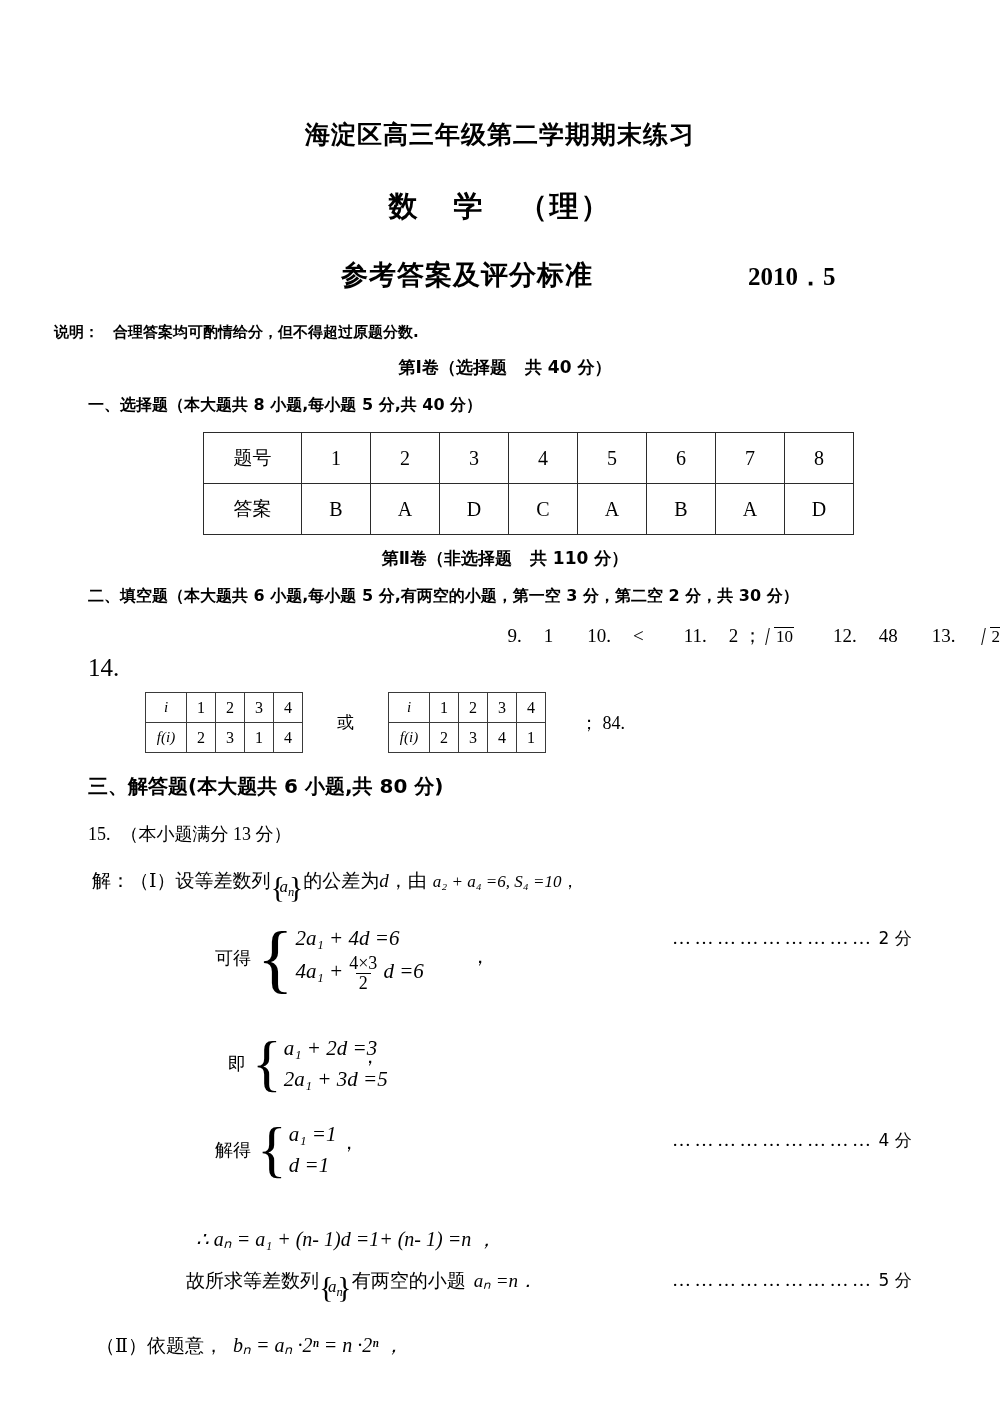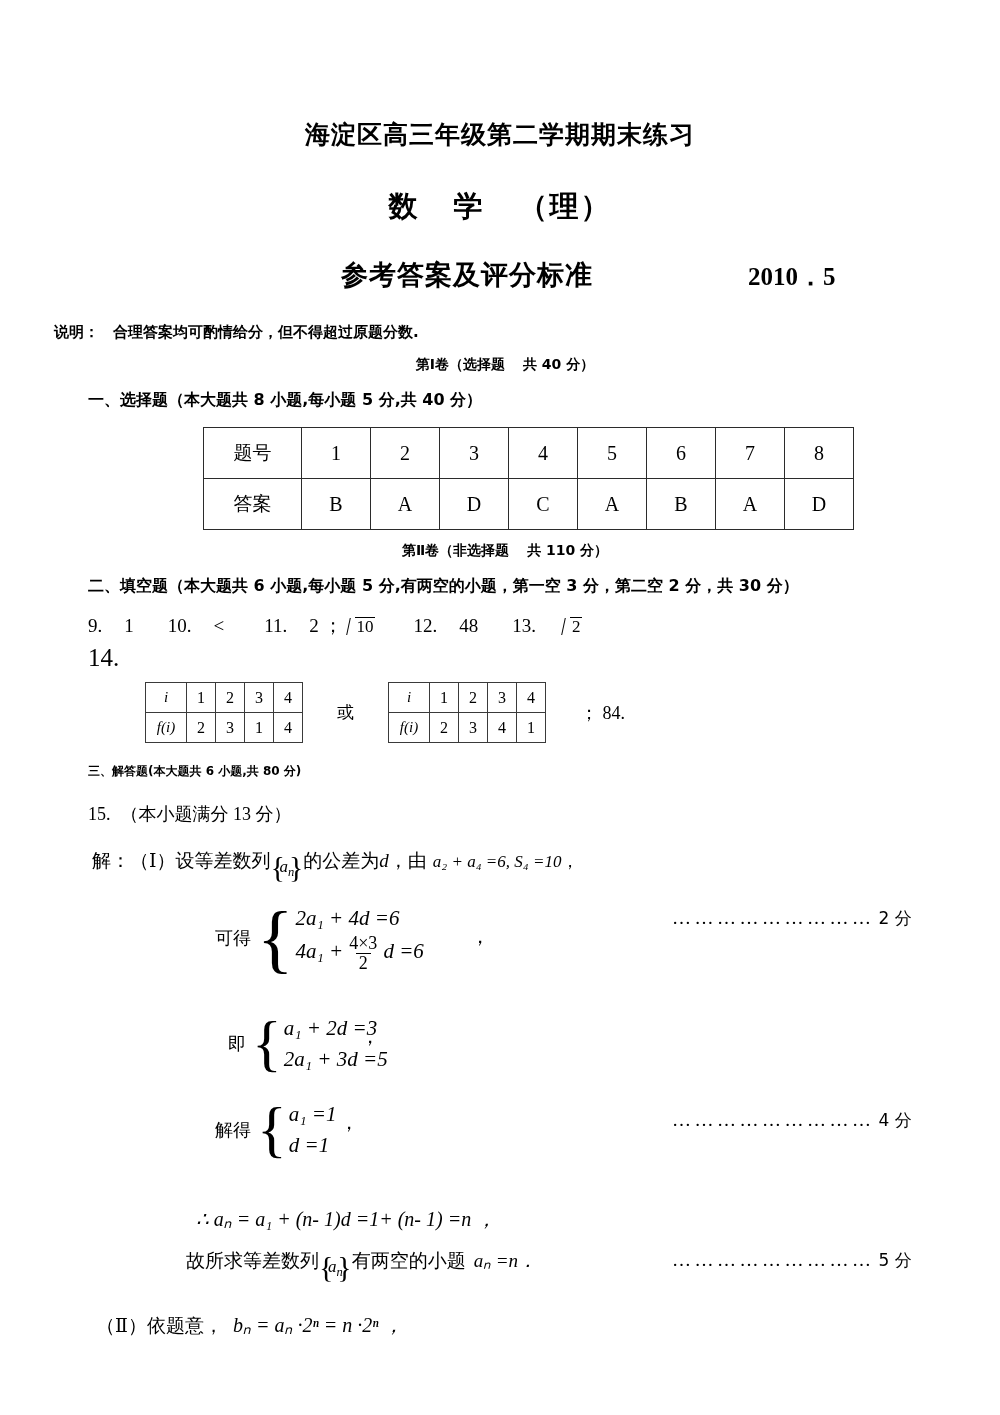--- a/index.html
+++ b/index.html
@@ -78,7 +78,7 @@
     text-align: center;
     margin-top: 14px;
     font-family: "DejaVu Sans", sans-serif;
-    font-size: 14px;
+    font-size: 17px;
     font-weight: 700;
     padding-left: 10px;
   }

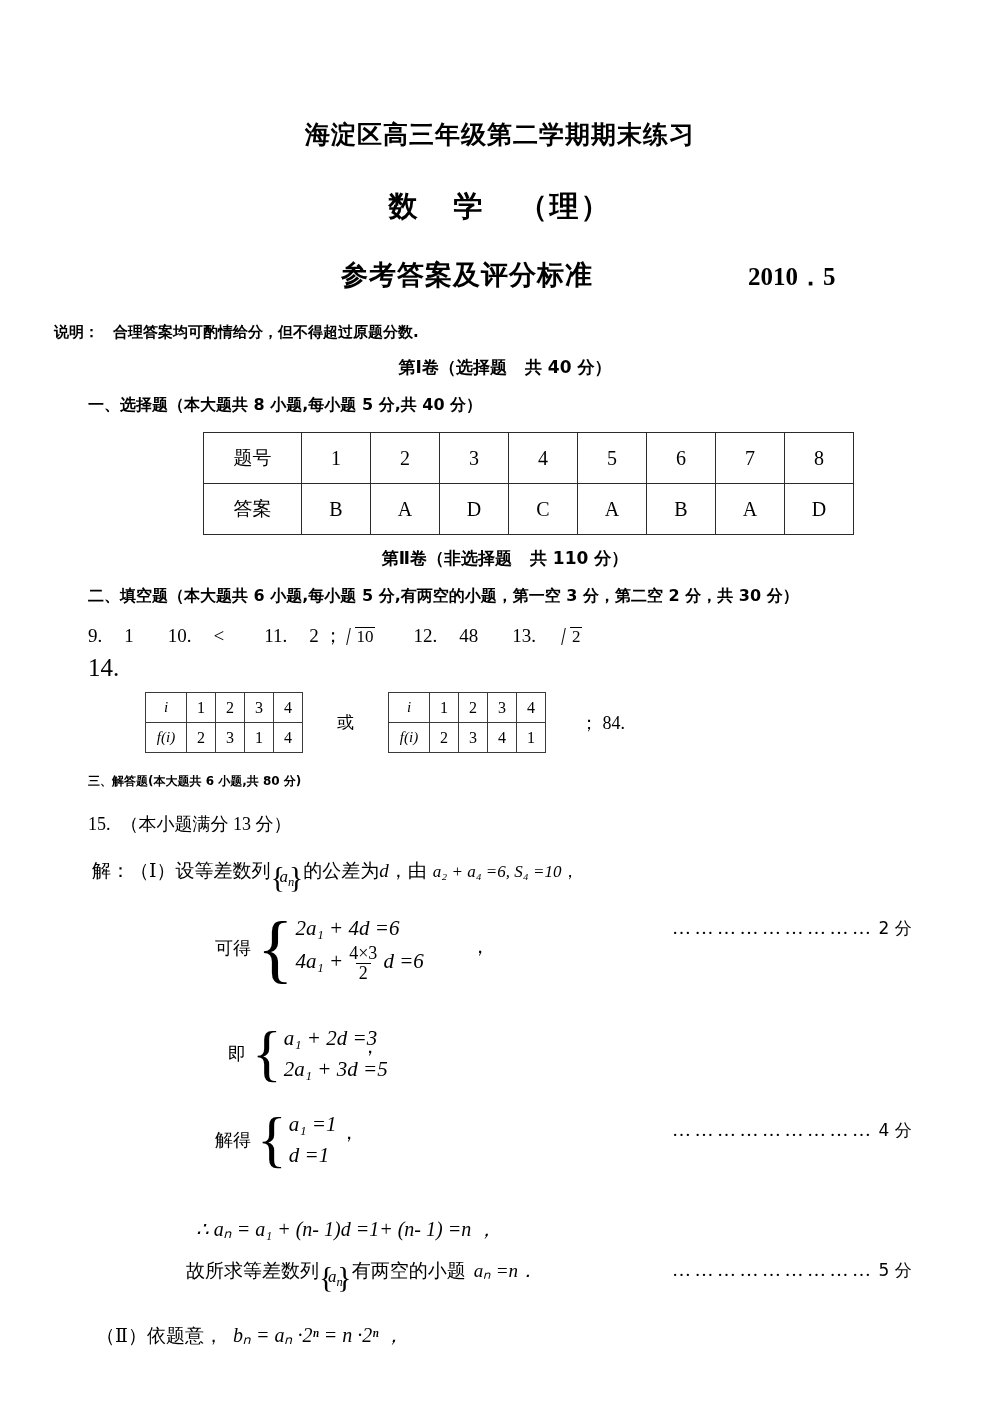--- a/index.html
+++ b/index.html
@@ -124,6 +124,7 @@
     font-size: 19px;
     font-family: "Liberation Serif", serif;
     white-space: nowrap;
+    text-align: right;
   }
   .fill-answers .sp1 { display: inline-block; width: 22px; }
   .fill-answers .sp2 { display: inline-block; width: 34px; }

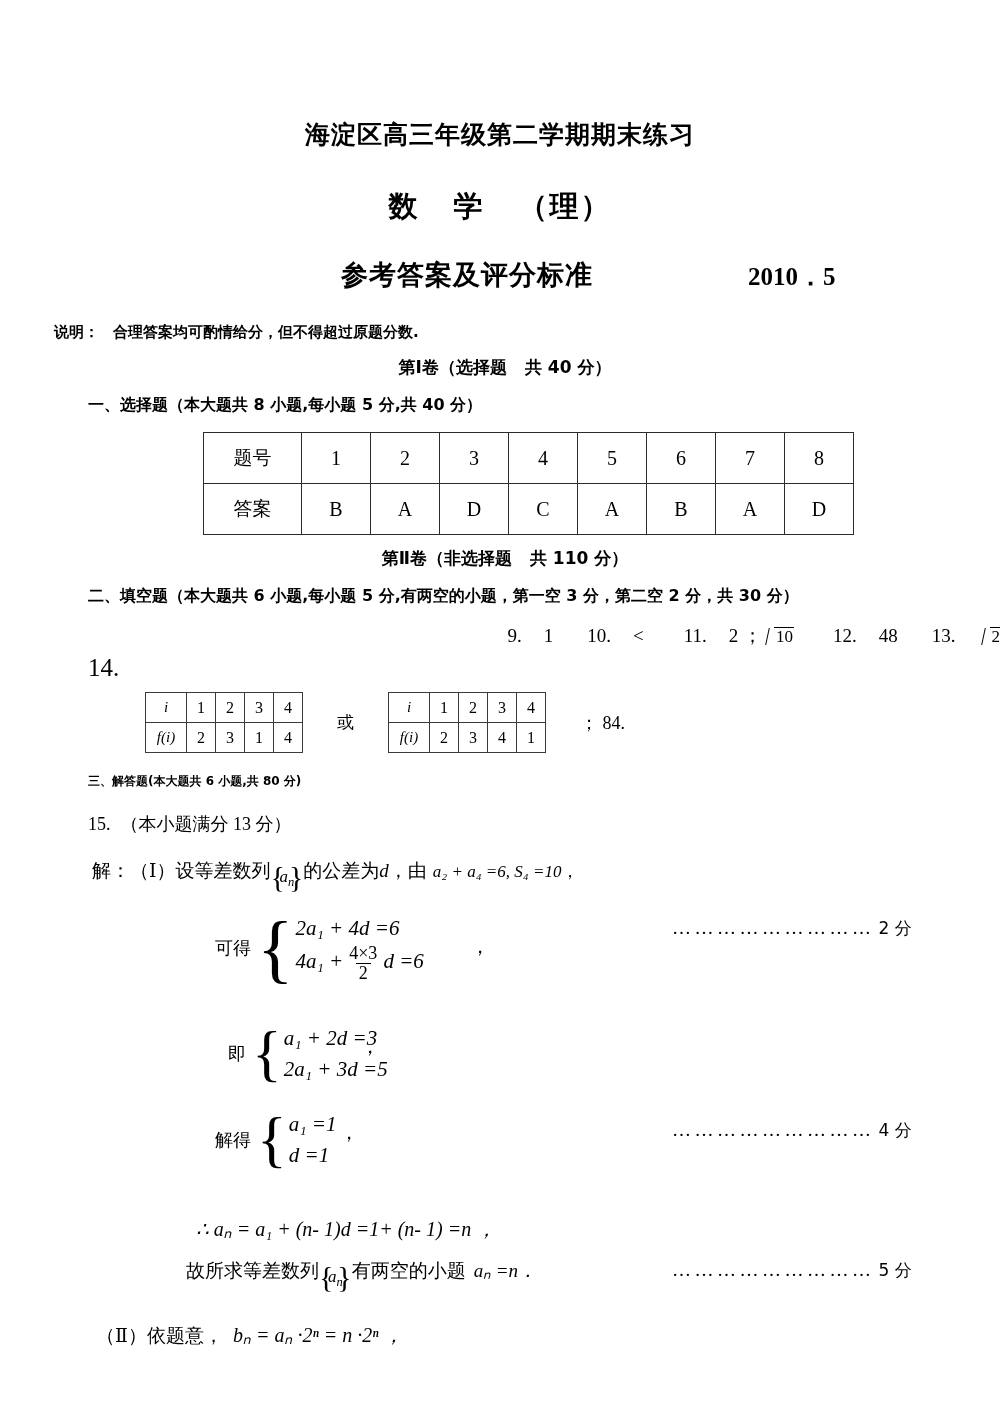--- a/index.html
+++ b/index.html
@@ -201,7 +201,7 @@
     margin-top: 20px;
     margin-left: 88px;
     font-family: "DejaVu Sans", sans-serif;
-    font-size: 12px;
+    font-size: 20px;
     font-weight: 700;
   }
   .q-line {

